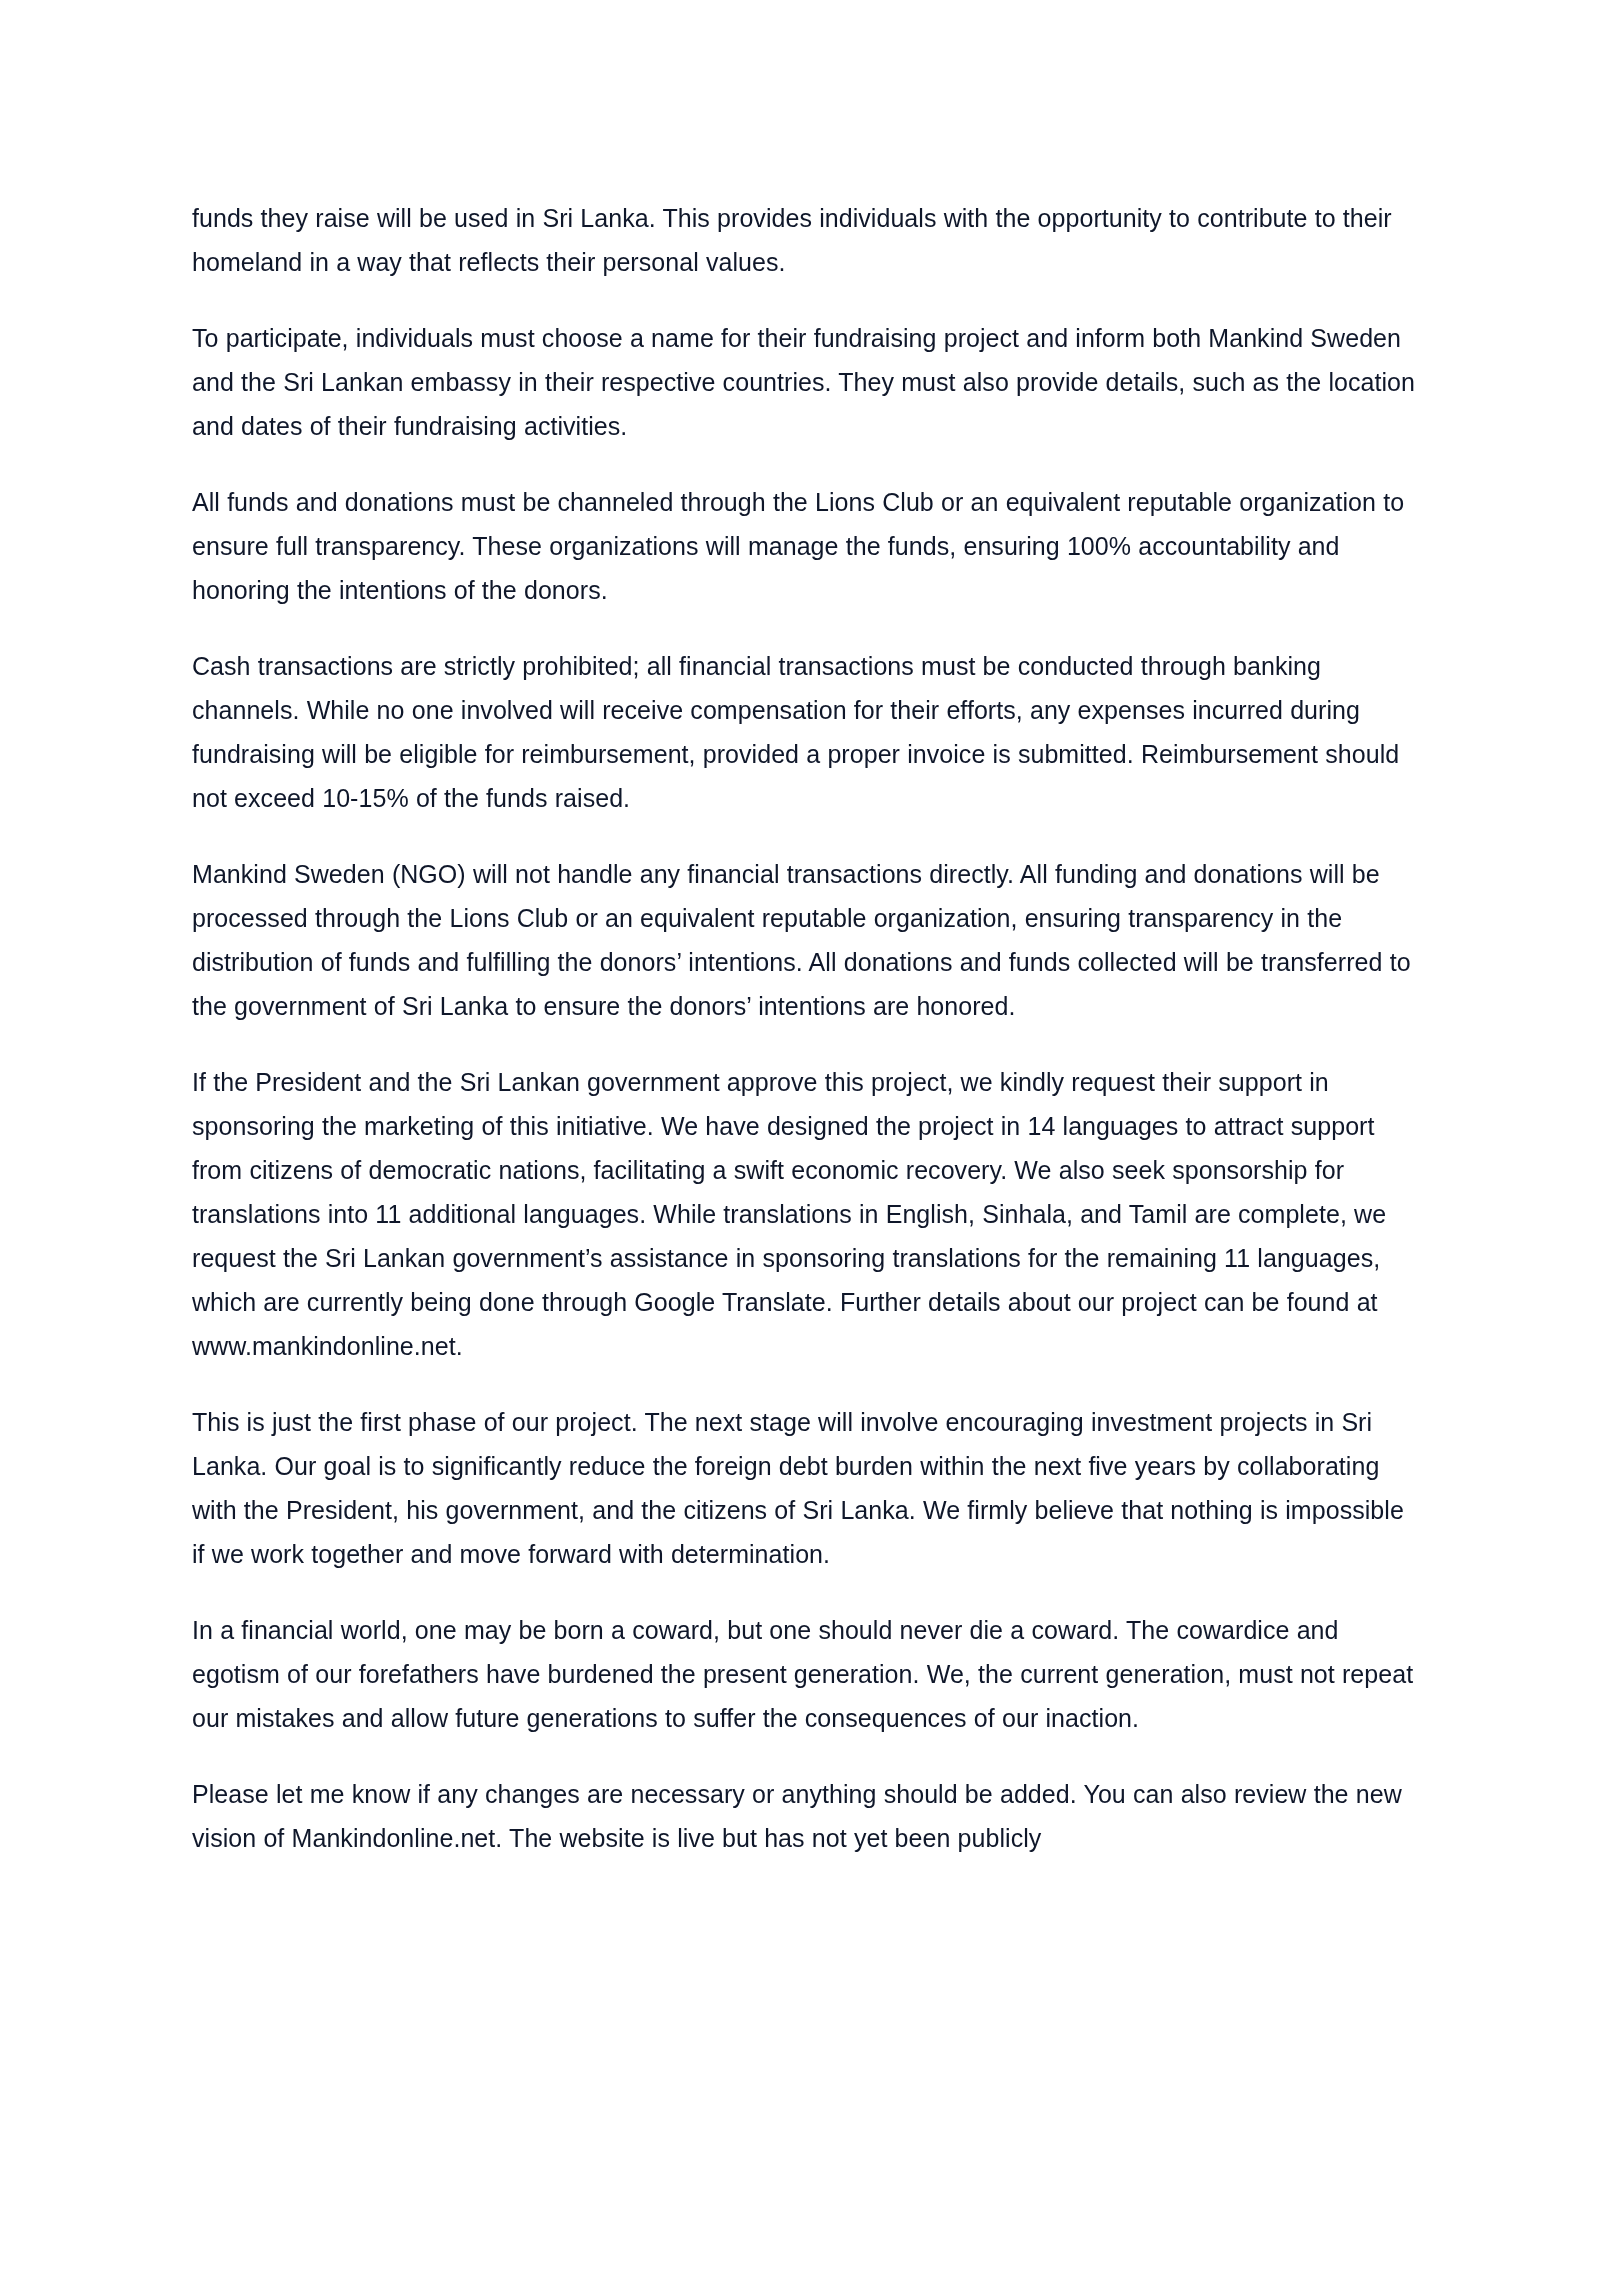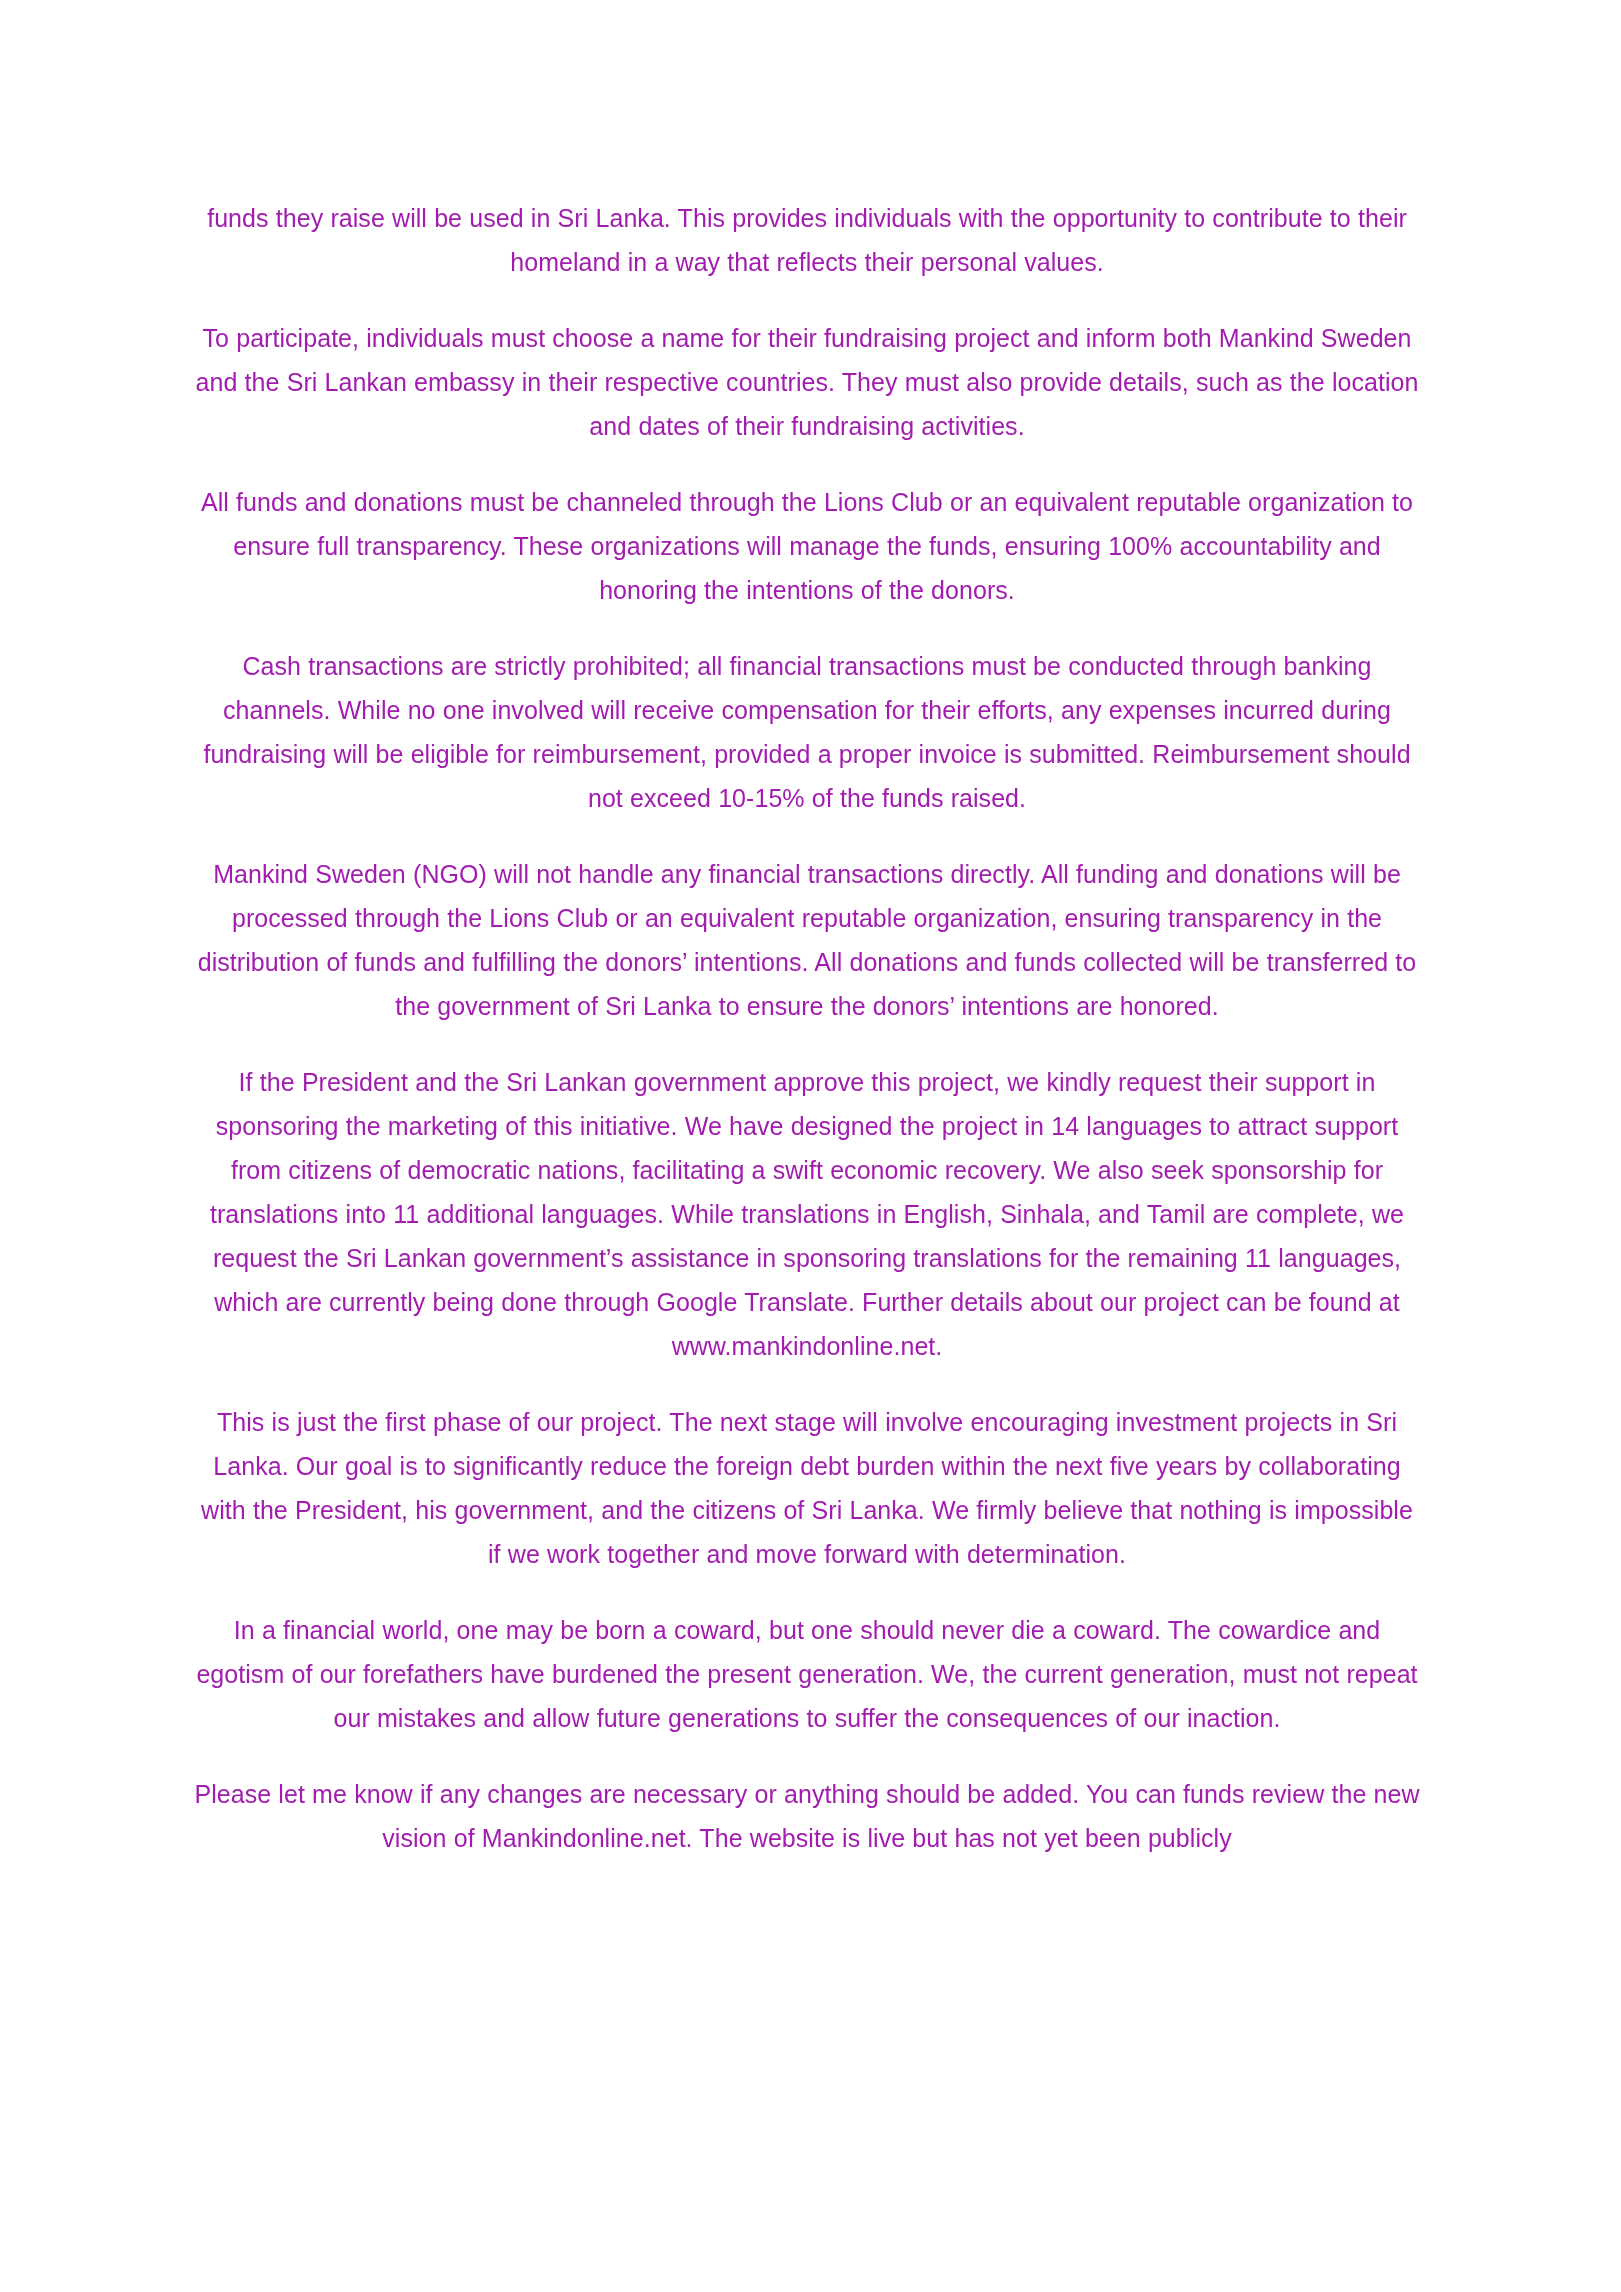--- a/index.html
+++ b/index.html
@@ -28,9 +28,9 @@
   .para {
     font-size: 25px;
     line-height: 44px;
-    color: #a21caf;
+    color: #0f172a;
     margin: 0 0 32px 0;
-    text-align: center;
+    text-align: left;
     letter-spacing: 0.05px;
     word-spacing: 0.2px;
   }

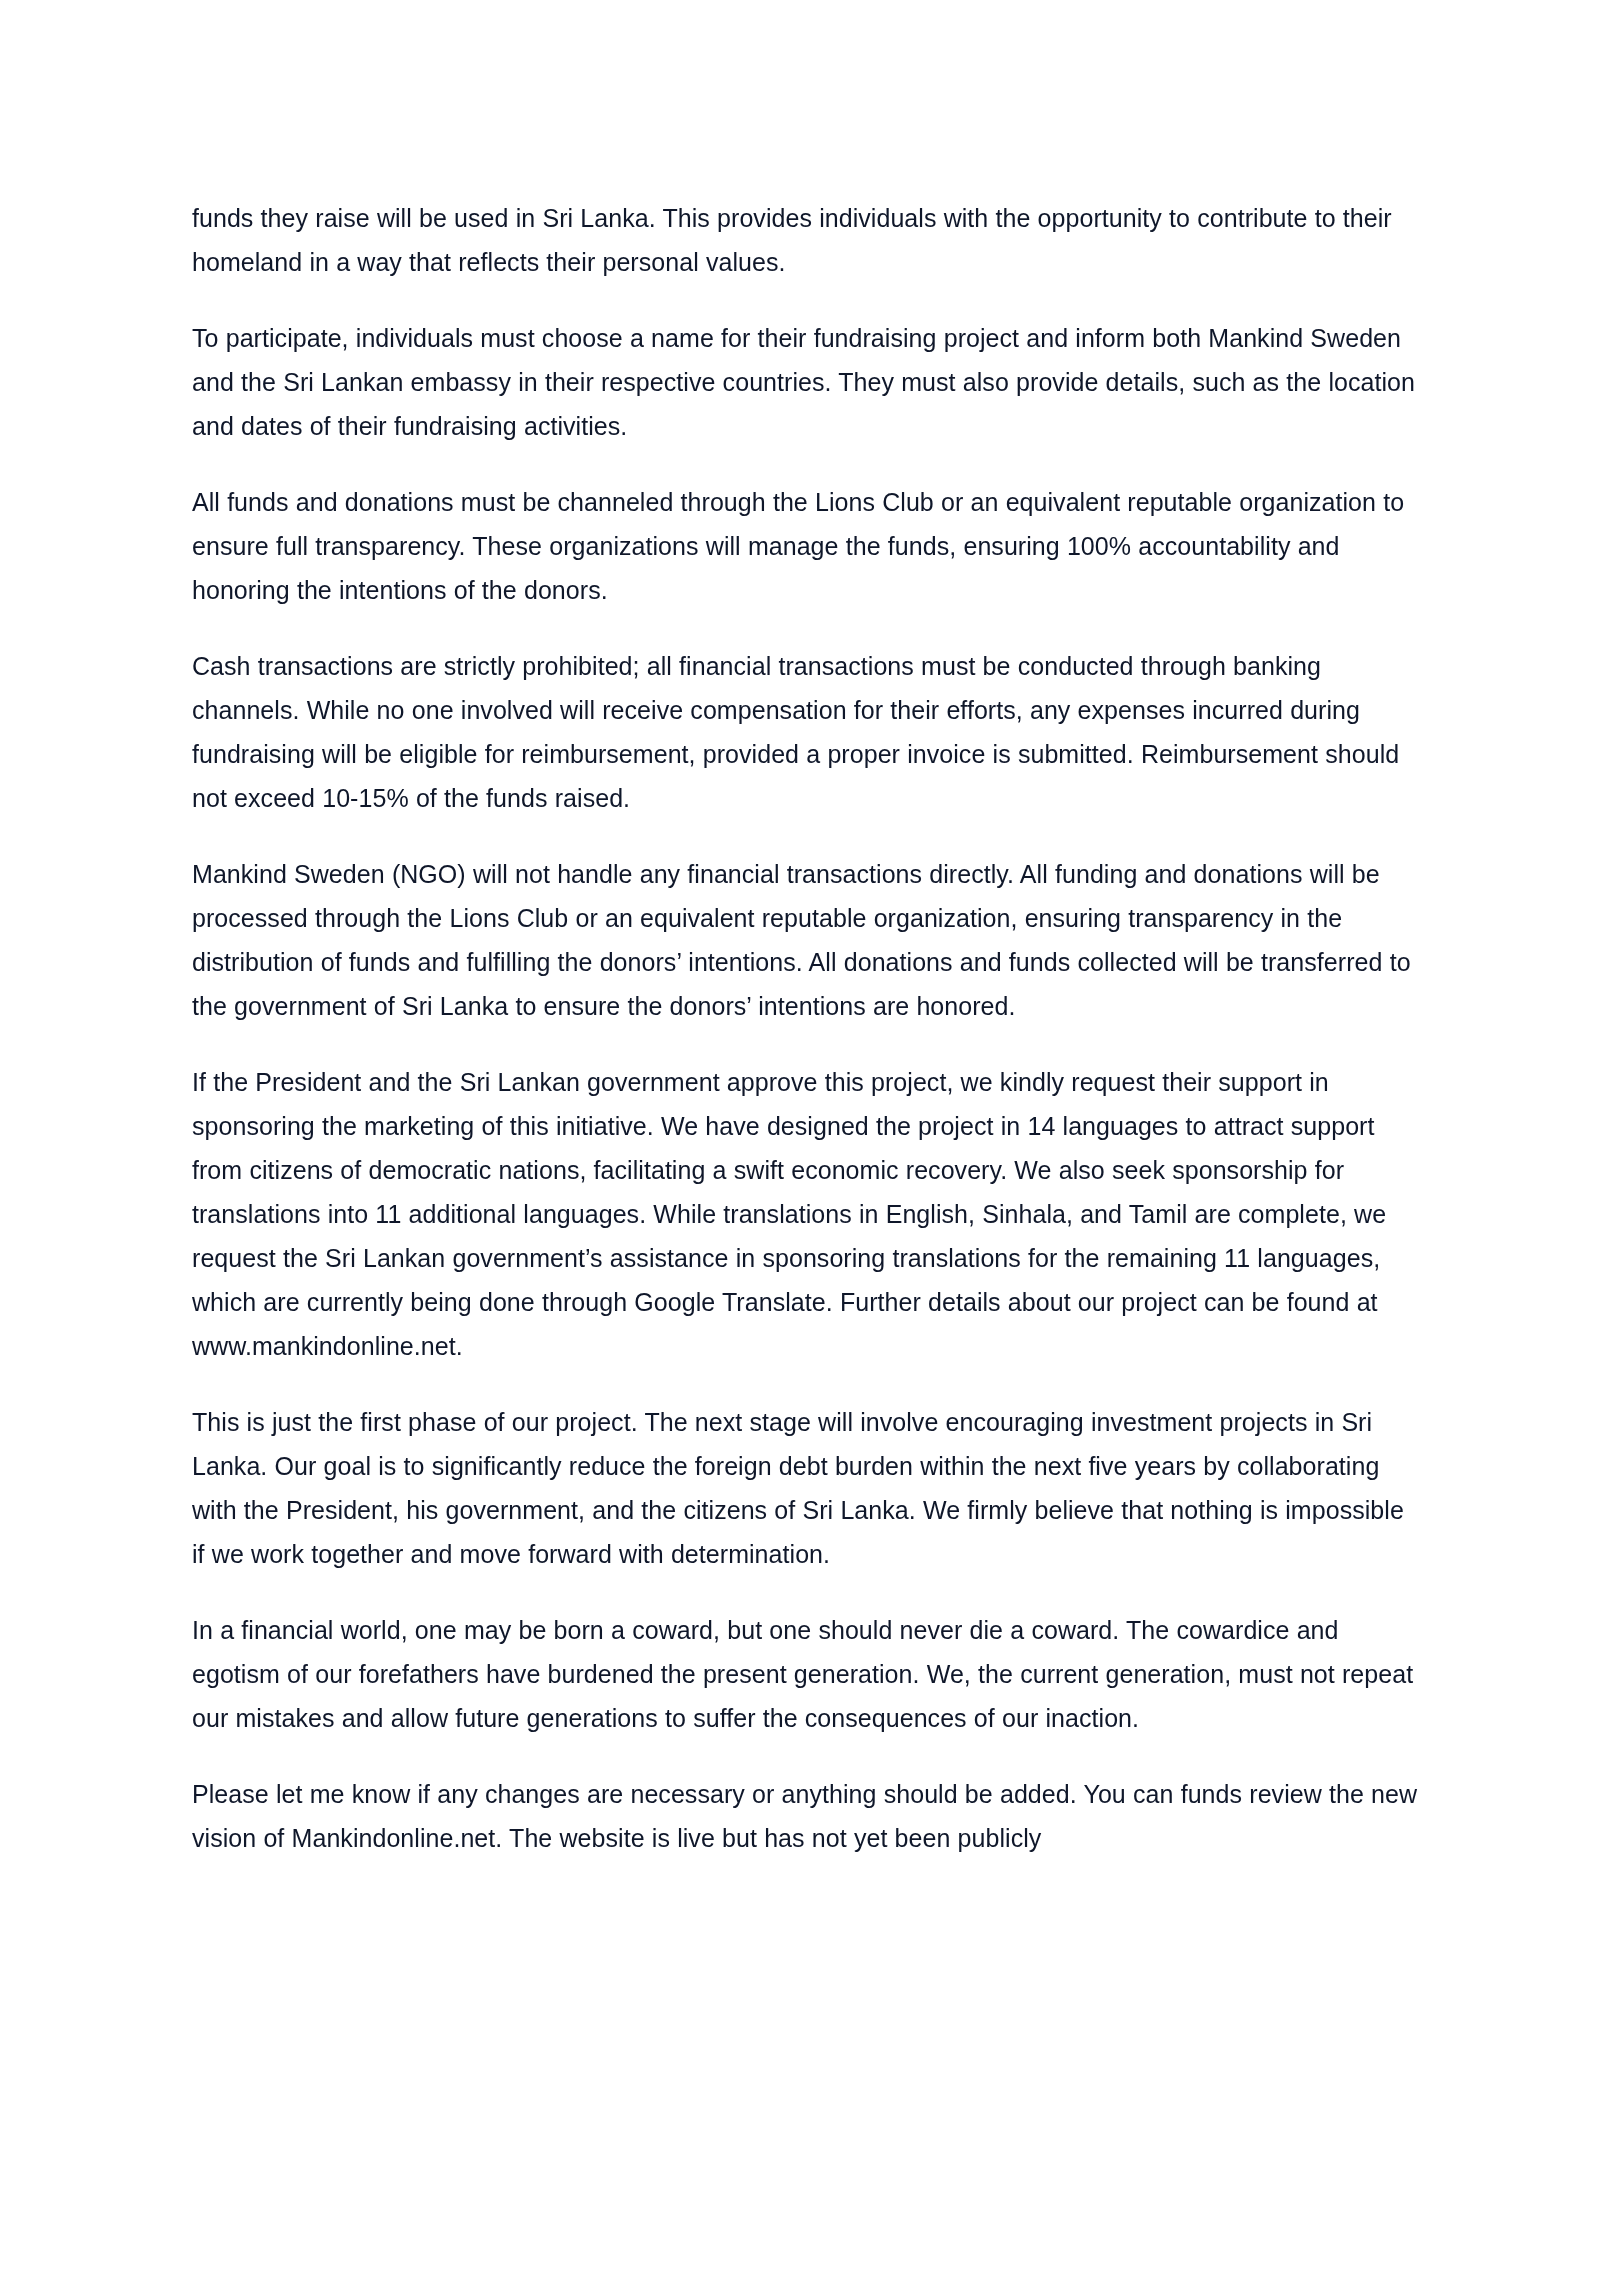--- a/index.html
+++ b/index.html
@@ -51,7 +51,7 @@
     <p class="para">If the President and the Sri Lankan government approve this project, we kindly request their support in sponsoring the marketing of this initiative. We have designed the project in 14 languages to attract support from citizens of democratic nations, facilitating a swift economic recovery. We also seek sponsorship for translations into 11 additional languages. While translations in English, Sinhala, and Tamil are complete, we request the Sri Lankan government’s assistance in sponsoring translations for the remaining 11 languages, which are currently being done through Google Translate. Further details about our project can be found at www.mankindonline.net.</p>
     <p class="para">This is just the first phase of our project. The next stage will involve encouraging investment projects in Sri Lanka. Our goal is to significantly reduce the foreign debt burden within the next five years by collaborating with the President, his government, and the citizens of Sri Lanka. We firmly believe that nothing is impossible if we work together and move forward with determination.</p>
     <p class="para">In a financial world, one may be born a coward, but one should never die a coward. The cowardice and egotism of our forefathers have burdened the present generation. We, the current generation, must not repeat our mistakes and allow future generations to suffer the consequences of our inaction.</p>
-    <p class="para">Please let me know if any changes are necessary or anything should be added. You can funds review the new vision of Mankindonline.net. The website is live but has not yet been publicly</p>
+    <p class="para">Please let me know if any changes are necessary or anything should be added. You can also review the new vision of Mankindonline.net. The website is live but has not yet been publicly</p>
   </div>
 </div>
 

